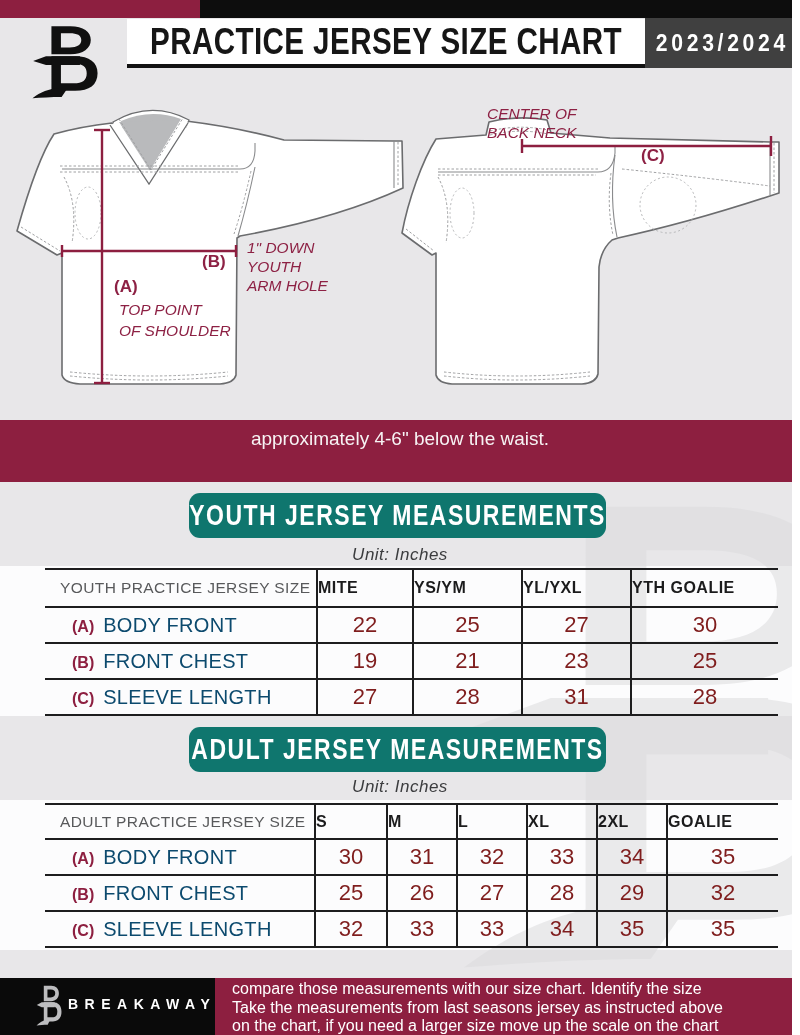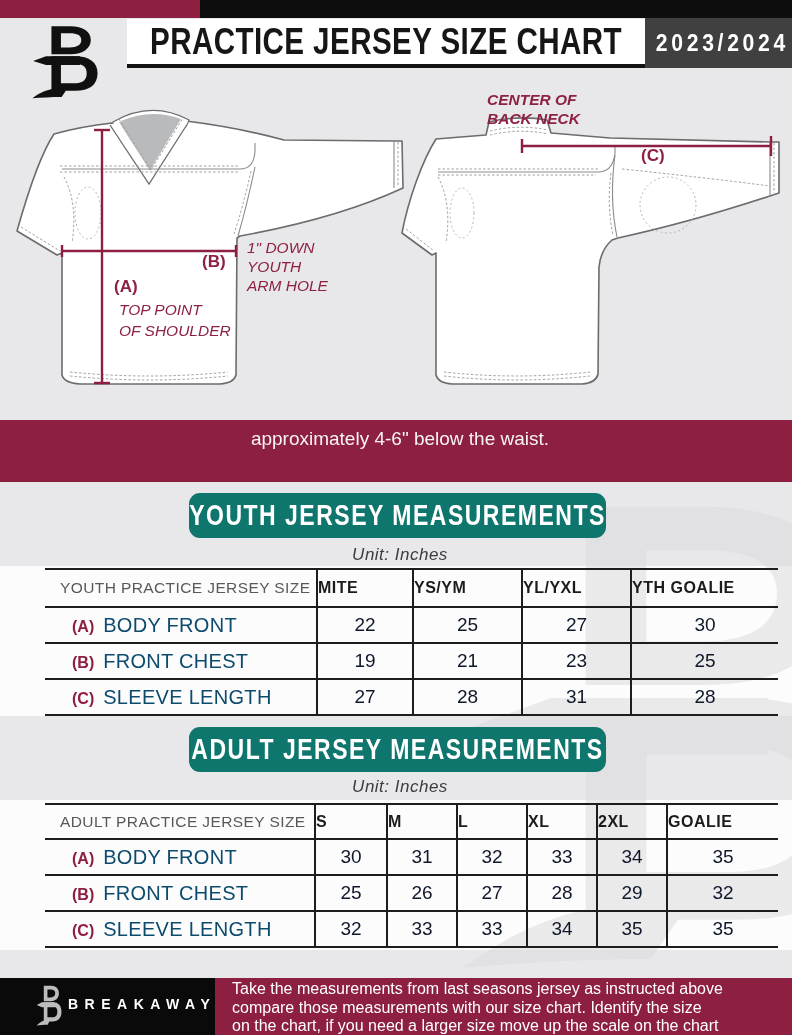--- a/index.html
+++ b/index.html
@@ -155,7 +155,7 @@
     </g>
   </svg>
 
-  <div class="diag-note" style="left:487px;top:90px;font-weight:bold;">
+  <div class="diag-note" style="left:487px;top:104px;">
     <div>CENTER OF</div>
     <div>BACK NECK</div>
   </div>

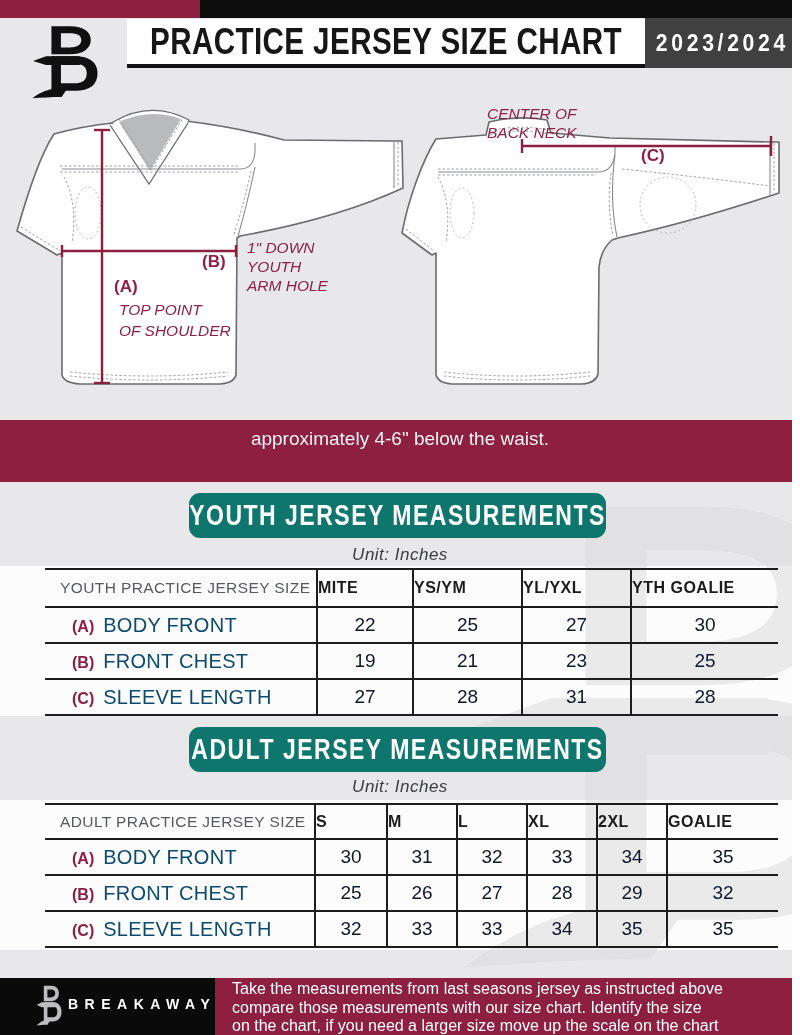--- a/index.html
+++ b/index.html
@@ -58,7 +58,7 @@
   td.label-cell{text-align:left;padding-left:27px;}
   .row-key{color:#8d1f40;font-weight:bold;font-size:16px;}
   .row-label{color:#0c4a6e;font-size:20px;margin-left:9px;letter-spacing:.3px;}
-  td.value{text-align:center;color:#0f172a;font-size:19px;}
+  td.value{text-align:center;color:#7f1d1d;font-size:22px;}
 
   
   .footer-black{position:absolute;left:0;top:978px;width:800px;height:57px;background:#0a0a0a;}

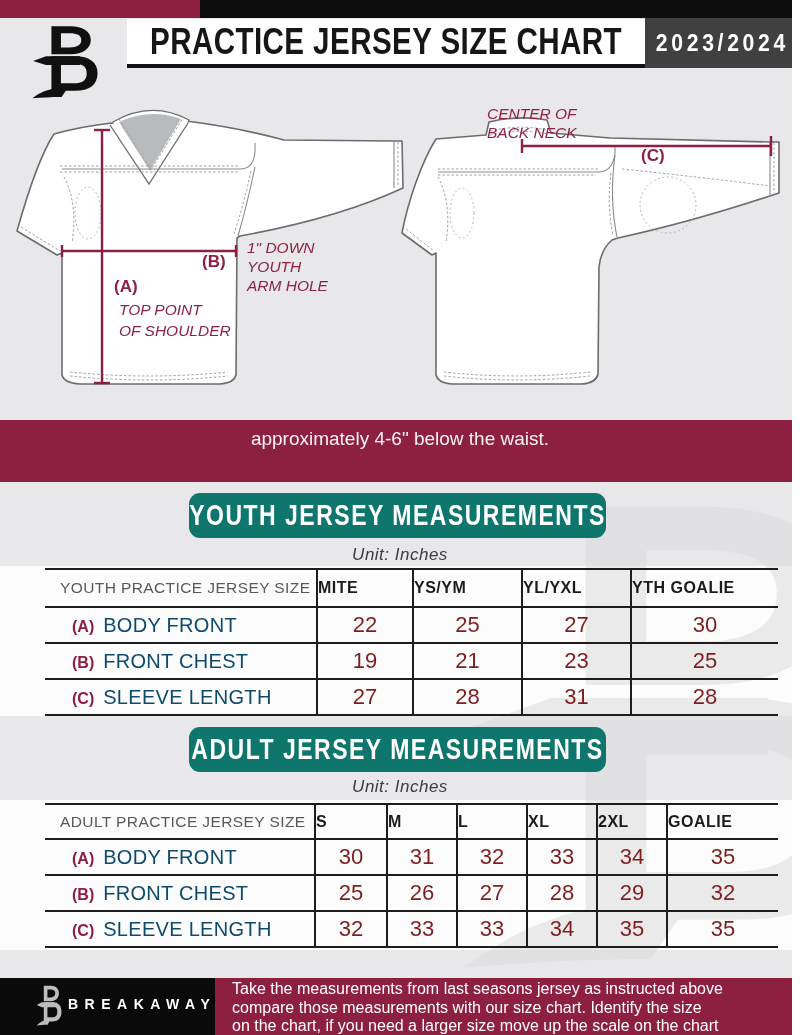--- a/index.html
+++ b/index.html
@@ -299,8 +299,8 @@
   </svg>
   <div class="footer-brand">BREAKAWAY</div>
   <div class="footer-maroon">
+    <div>compare those measurements  with our size chart. Identify the size</div>
     <div>Take the measurements from last seasons jersey as instructed above</div>
-    <div>compare those measurements  with our size chart. Identify the size</div>
     <div>on the chart, if you need a larger size move up the scale on the chart</div>
   </div>
 

